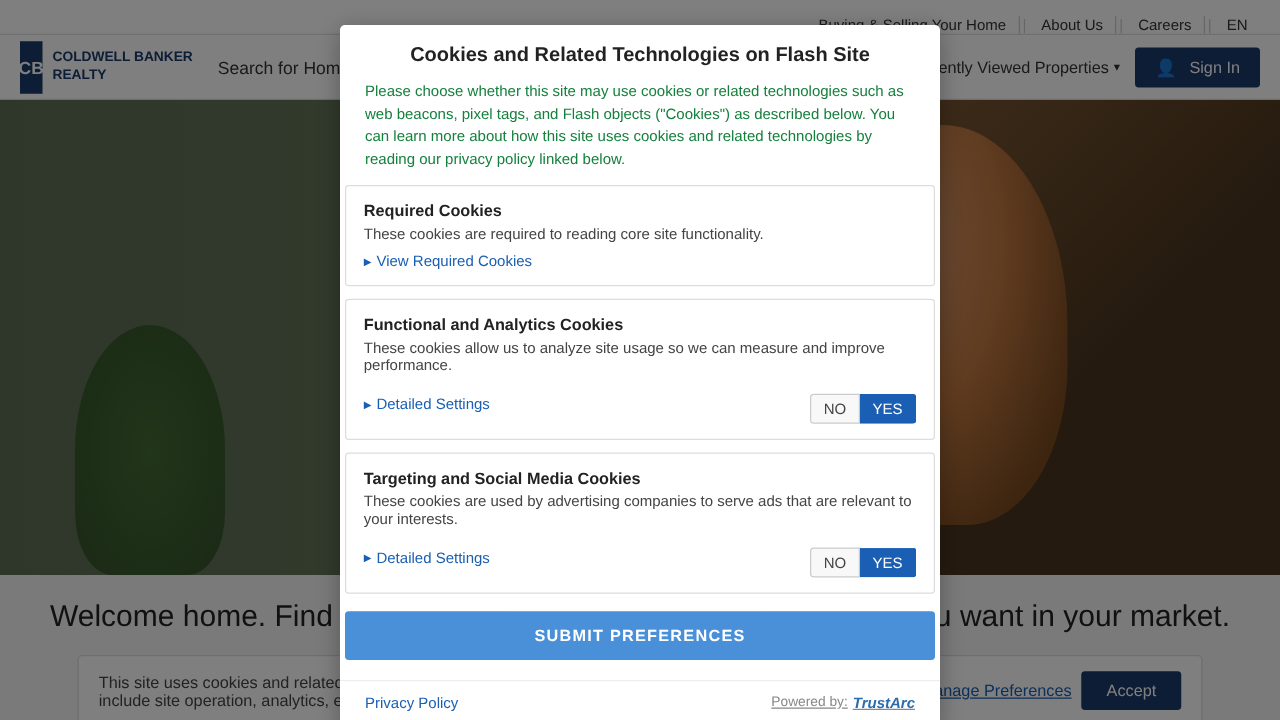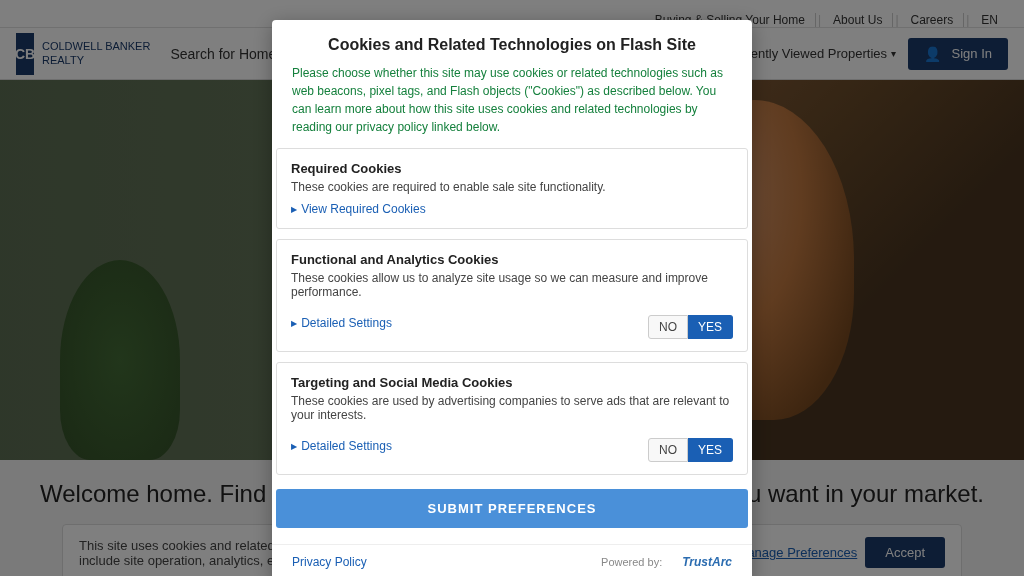--- a/index.html
+++ b/index.html
@@ -60,7 +60,7 @@
     }
     .brand-text {
       font-size: 11px;
-      font-weight: normal;
+      font-weight: bold;
       color: #1a3a6b;
       line-height: 1.2;
       text-transform: uppercase;

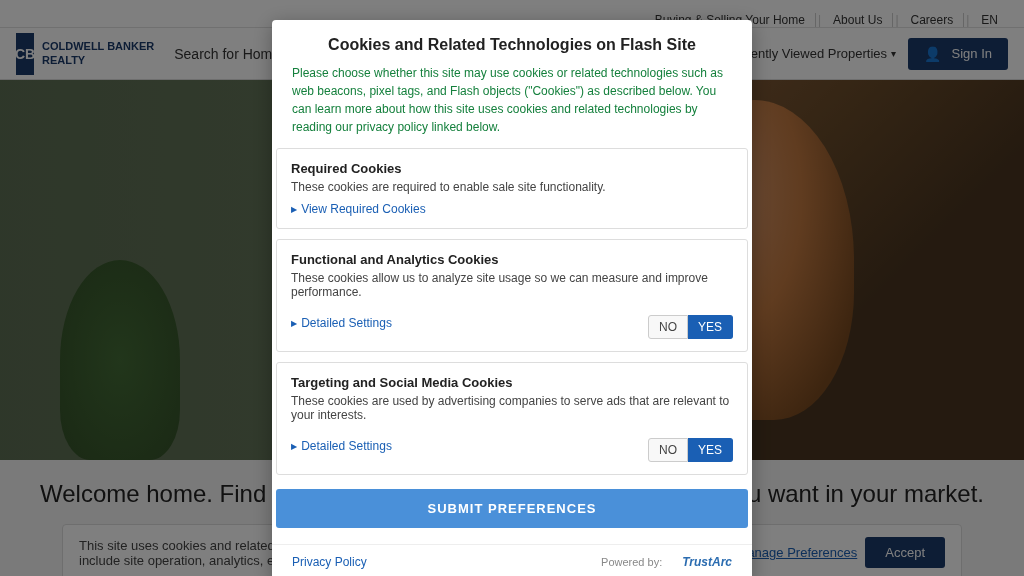--- a/index.html
+++ b/index.html
@@ -413,7 +413,7 @@
       
       <div class="cookie-section">
         <div class="cookie-section-title">Required Cookies</div>
-        <div class="cookie-section-desc">These cookies are required to enable sale site functionality.</div>
+        <div class="cookie-section-desc">These cookies are required to reading core site functionality.</div>
         <a href="#" class="cookie-section-link">View Required Cookies</a>
       </div>
 

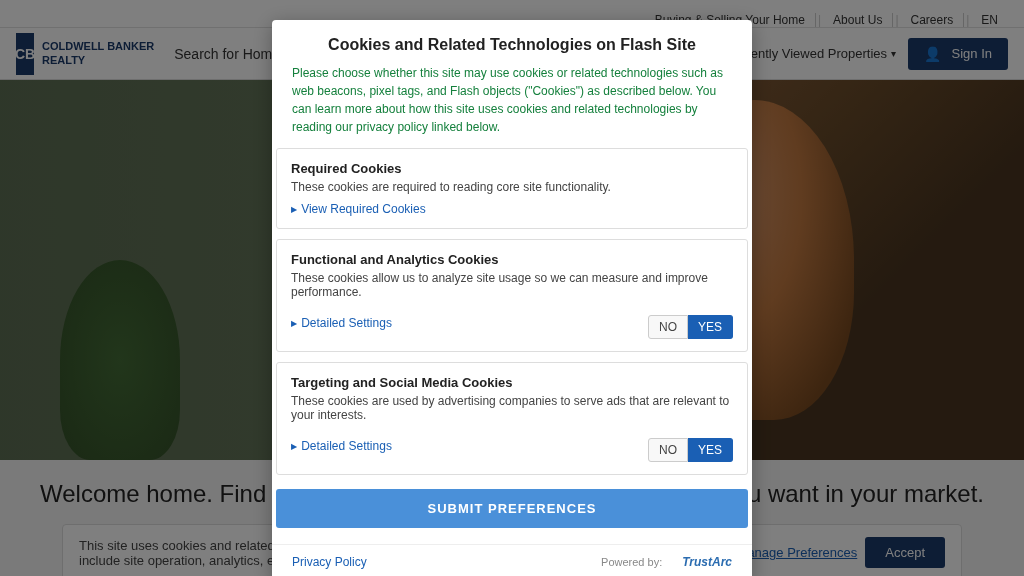--- a/index.html
+++ b/index.html
@@ -328,7 +328,8 @@
       color: #888;
       display: flex;
       align-items: center;
-      gap: 20px;
+      gap: 4px;
+      text-decoration: underline;
     }
     .trustarc-logo {
       font-size: 12px;

